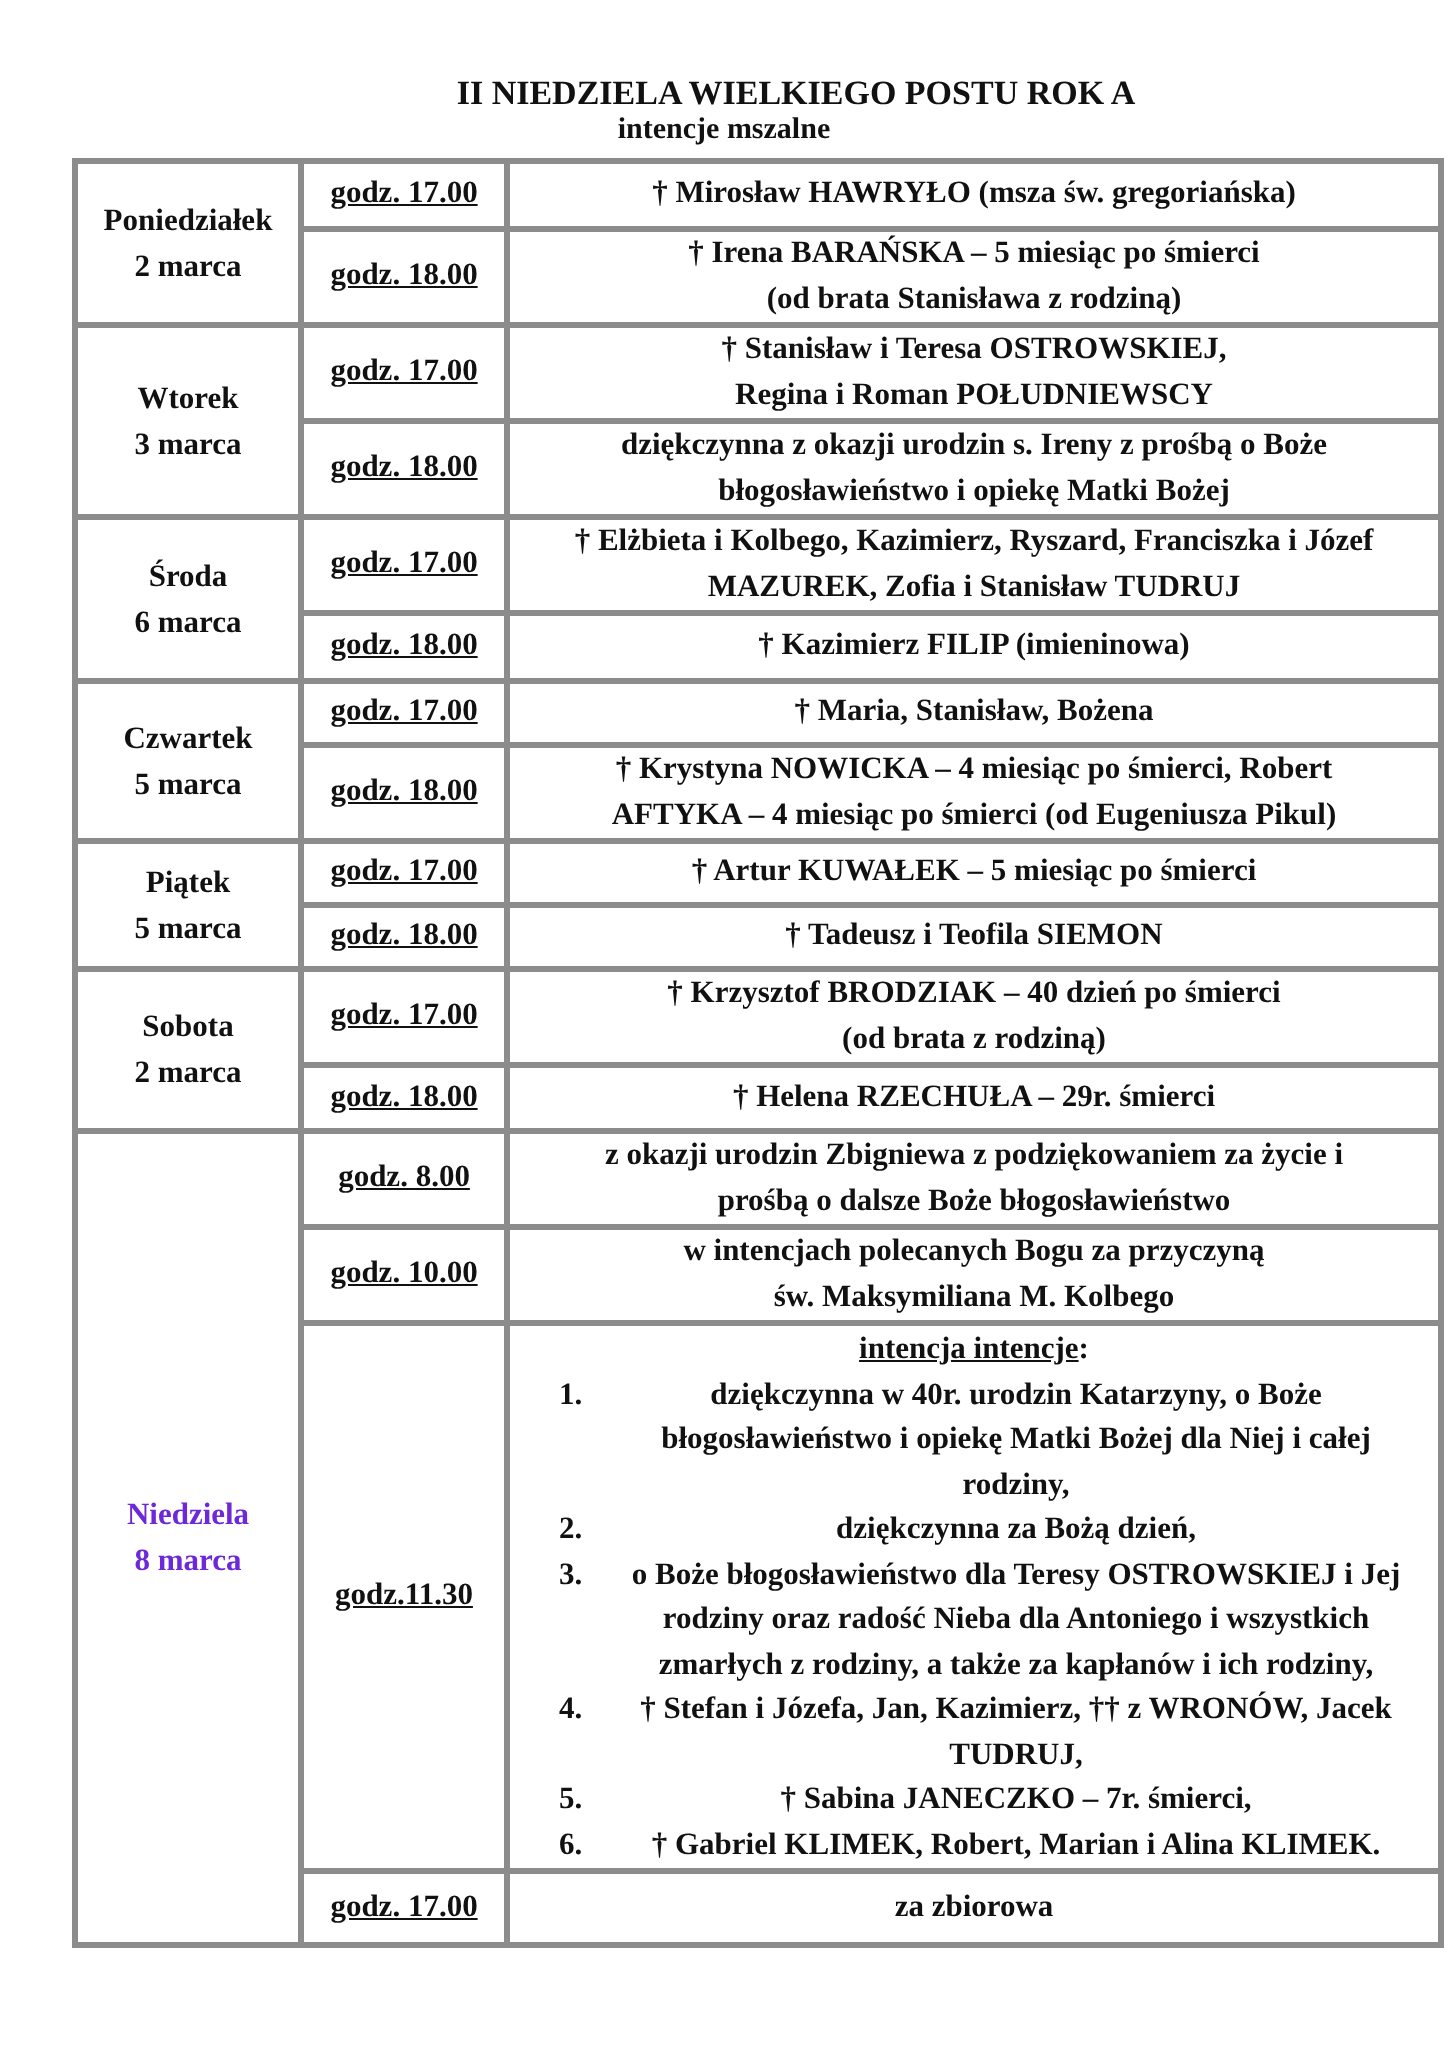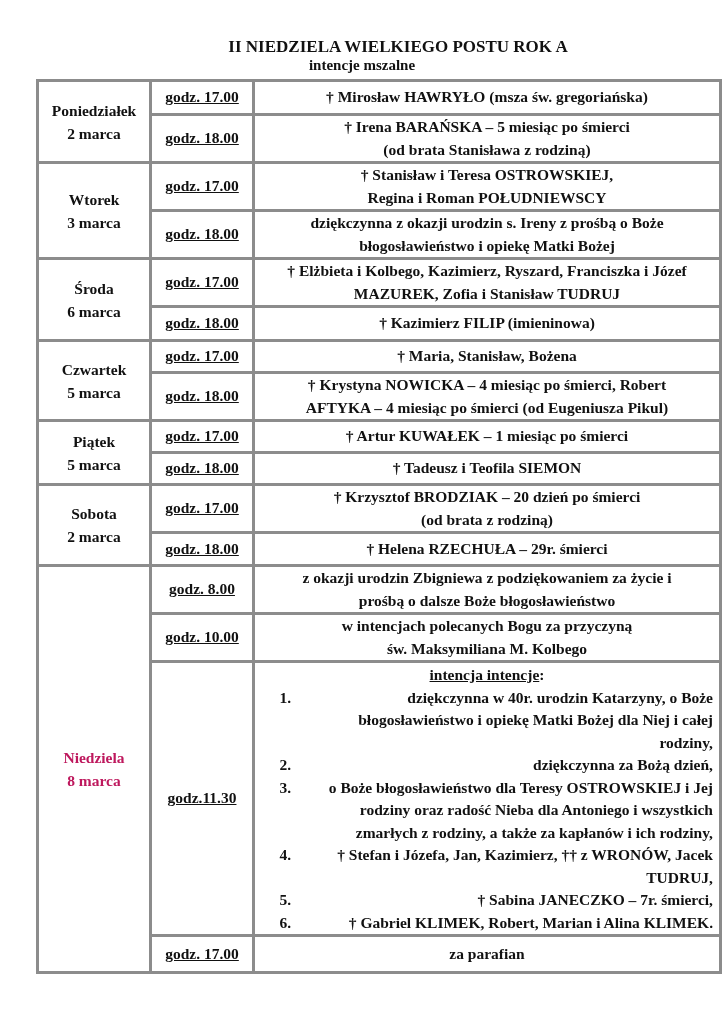--- a/index.html
+++ b/index.html
@@ -126,7 +126,7 @@
       </td>
       <td class="time">godz. 17.00</td>
       <td class="intent">
-        <div>† Artur KUWAŁEK – 1 miesiąc po śmierci</div>
+        <div>† Artur KUWAŁEK – 5 miesiąc po śmierci</div>
       </td>
     </tr>
     <tr style="height:32px">

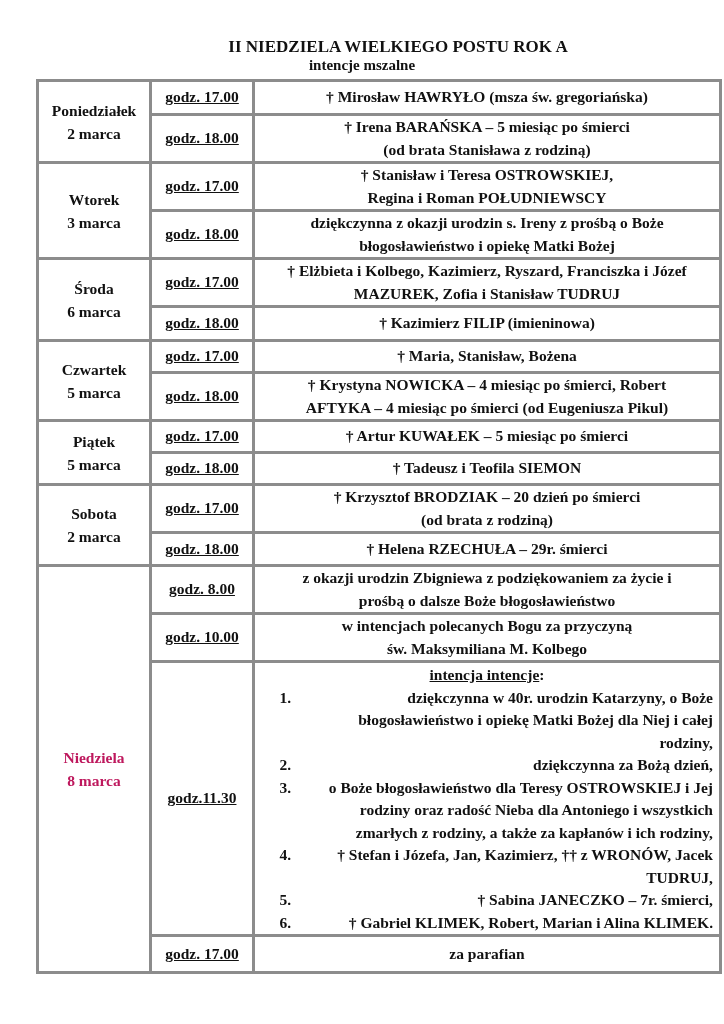--- a/index.html
+++ b/index.html
@@ -143,7 +143,7 @@
       </td>
       <td class="time">godz. 17.00</td>
       <td class="intent">
-        <div>† Krzysztof BRODZIAK – 20 dzień po śmierci</div>
+        <div>† Krzysztof BRODZIAK – 40 dzień po śmierci</div>
         <div>(od brata z rodziną)</div>
       </td>
     </tr>

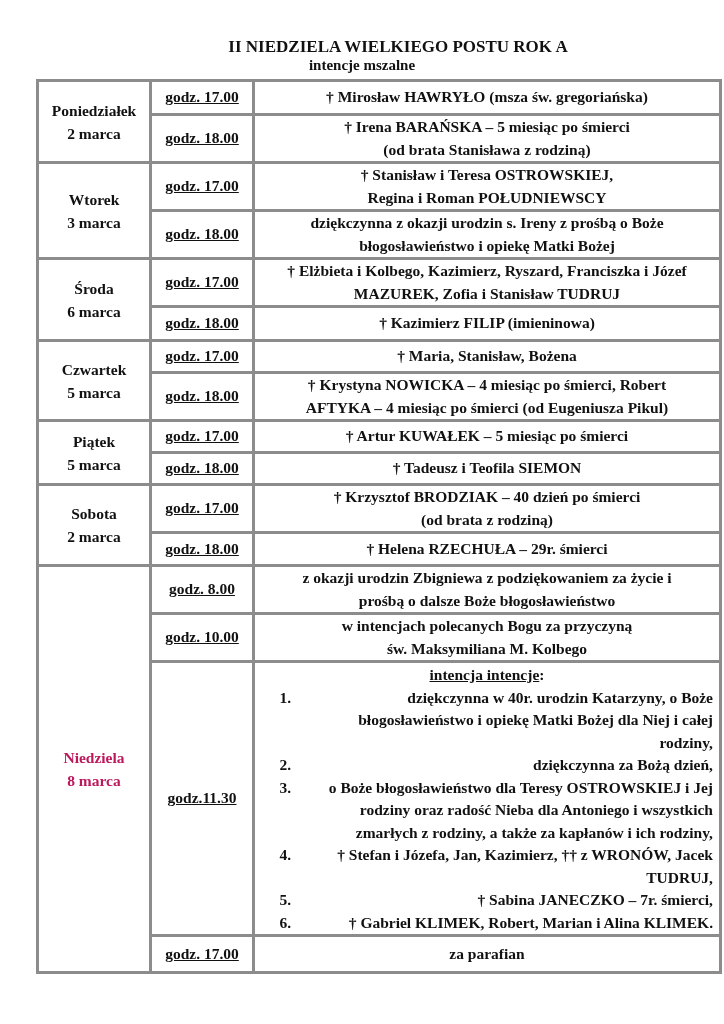--- a/index.html
+++ b/index.html
@@ -29,7 +29,7 @@
     td.time { white-space: nowrap; text-decoration: underline; }
     td.intent { padding: 0 4px; }
     .ulabel { text-decoration: underline; }
-    ol.collective { margin: 0; padding: 0 0 0 34px; text-align: right; }
+    ol.collective { margin: 0; padding: 0 0 0 34px; text-align: center; }
     ol.collective li { padding-left: 8px; }
   </style>
 </head>

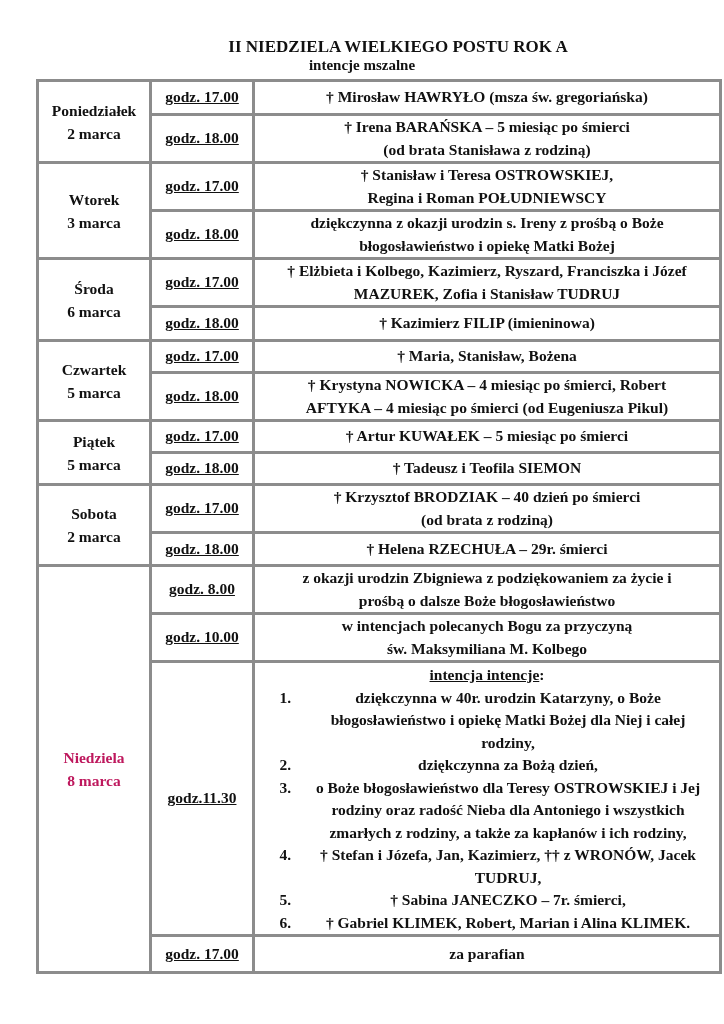--- a/index.html
+++ b/index.html
@@ -25,7 +25,7 @@
       border: 3px solid #8c8c8c; padding: 0 6px; text-align: center; vertical-align: middle;
     }
     td.day { vertical-align: middle; padding-bottom: 8px; line-height: 23px; }
-    td.day.sunday { color: #be185d; }
+    td.day.sunday { color: #6d28d9; }
     td.time { white-space: nowrap; text-decoration: underline; }
     td.intent { padding: 0 4px; }
     .ulabel { text-decoration: underline; }

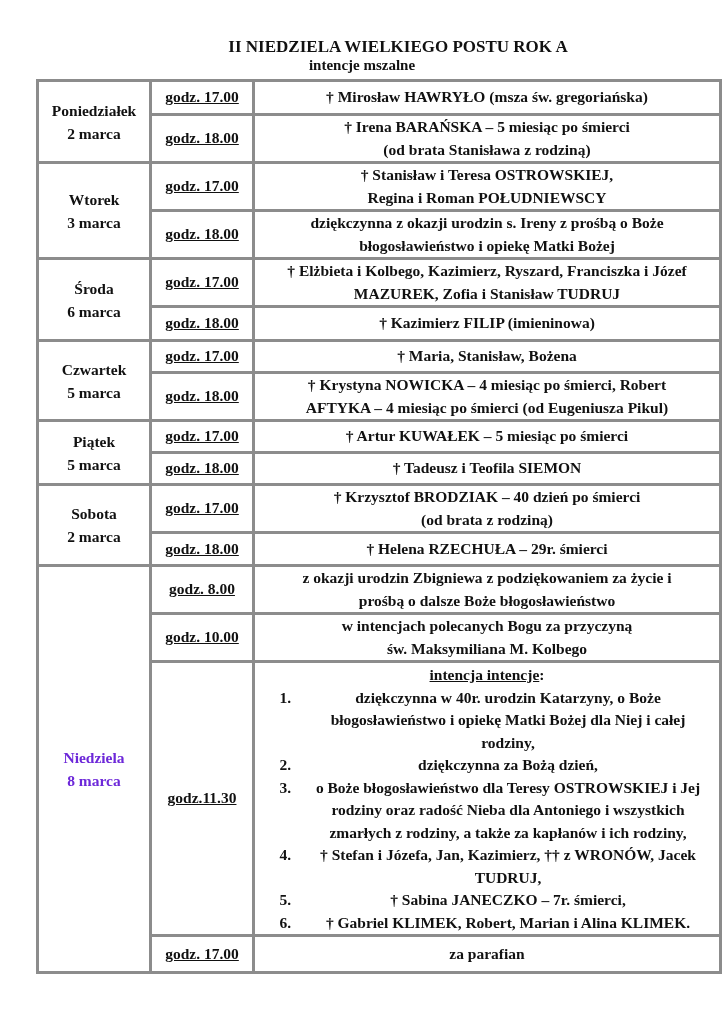--- a/index.html
+++ b/index.html
@@ -189,7 +189,7 @@
     <tr style="height:37px">
       <td class="time">godz. 17.00</td>
       <td class="intent">
-        <div>za parafian</div>
+        <div>za zbiorowa</div>
       </td>
     </tr>
   </tbody>

